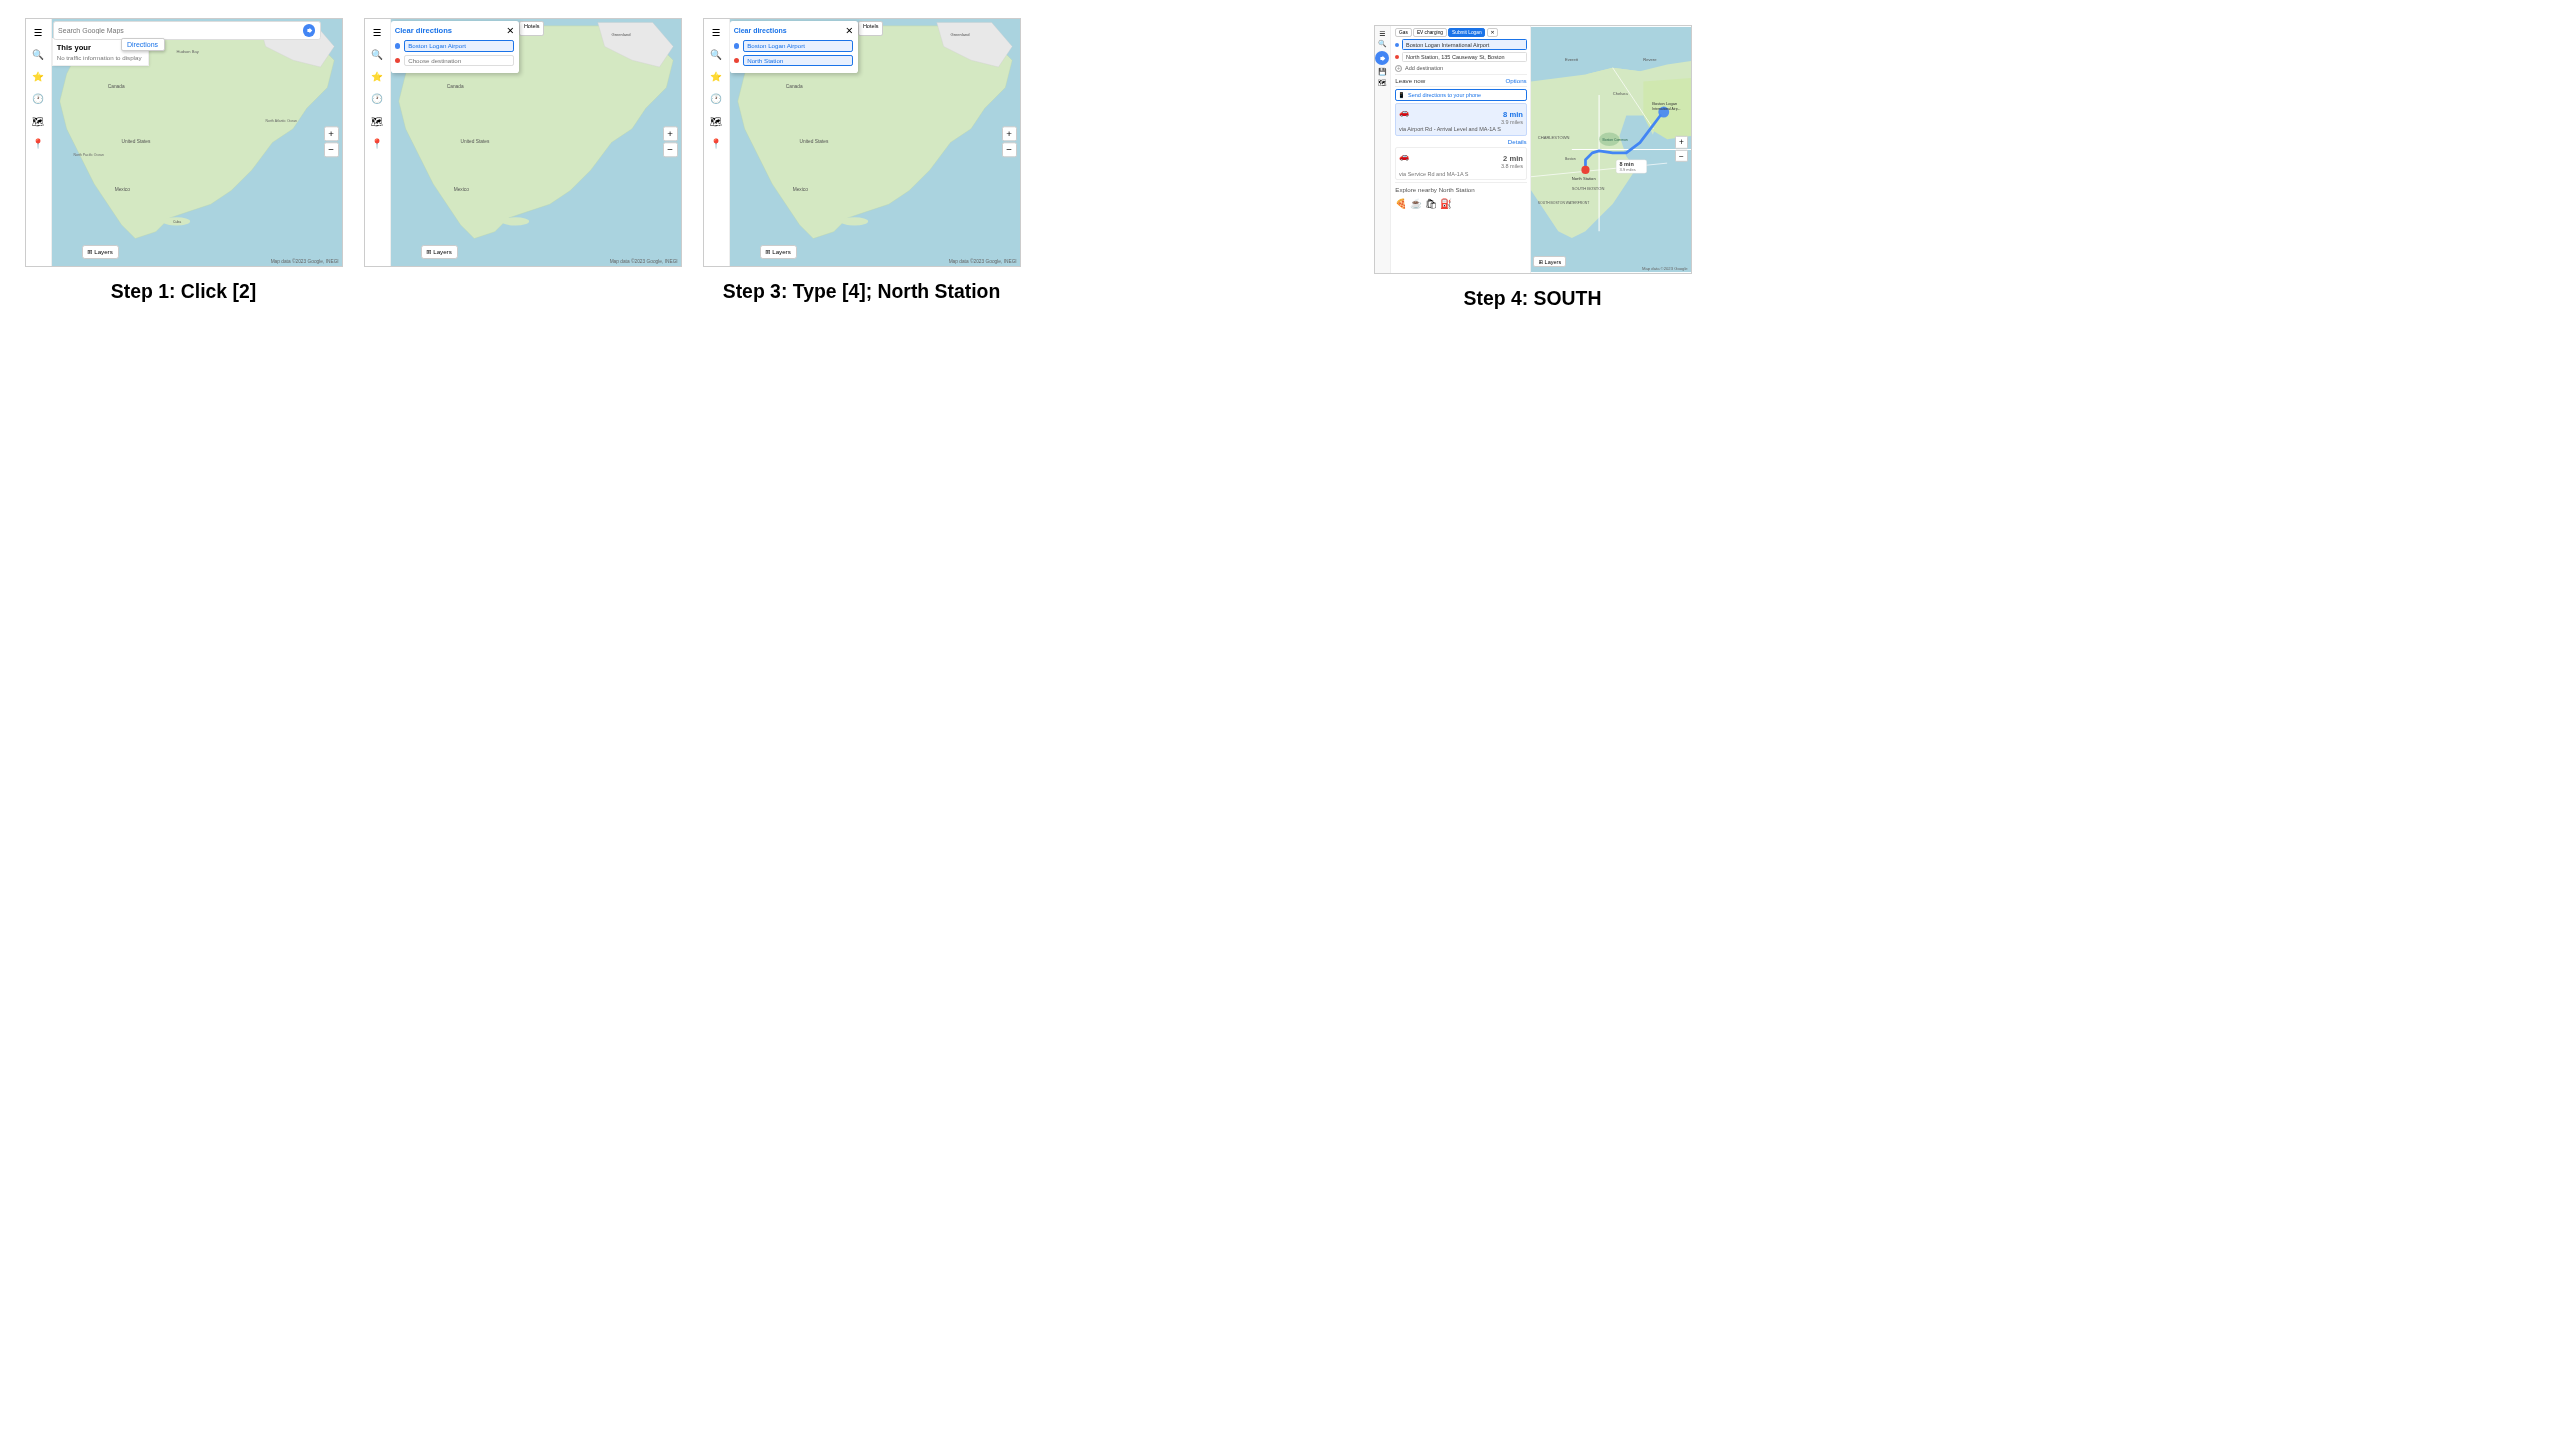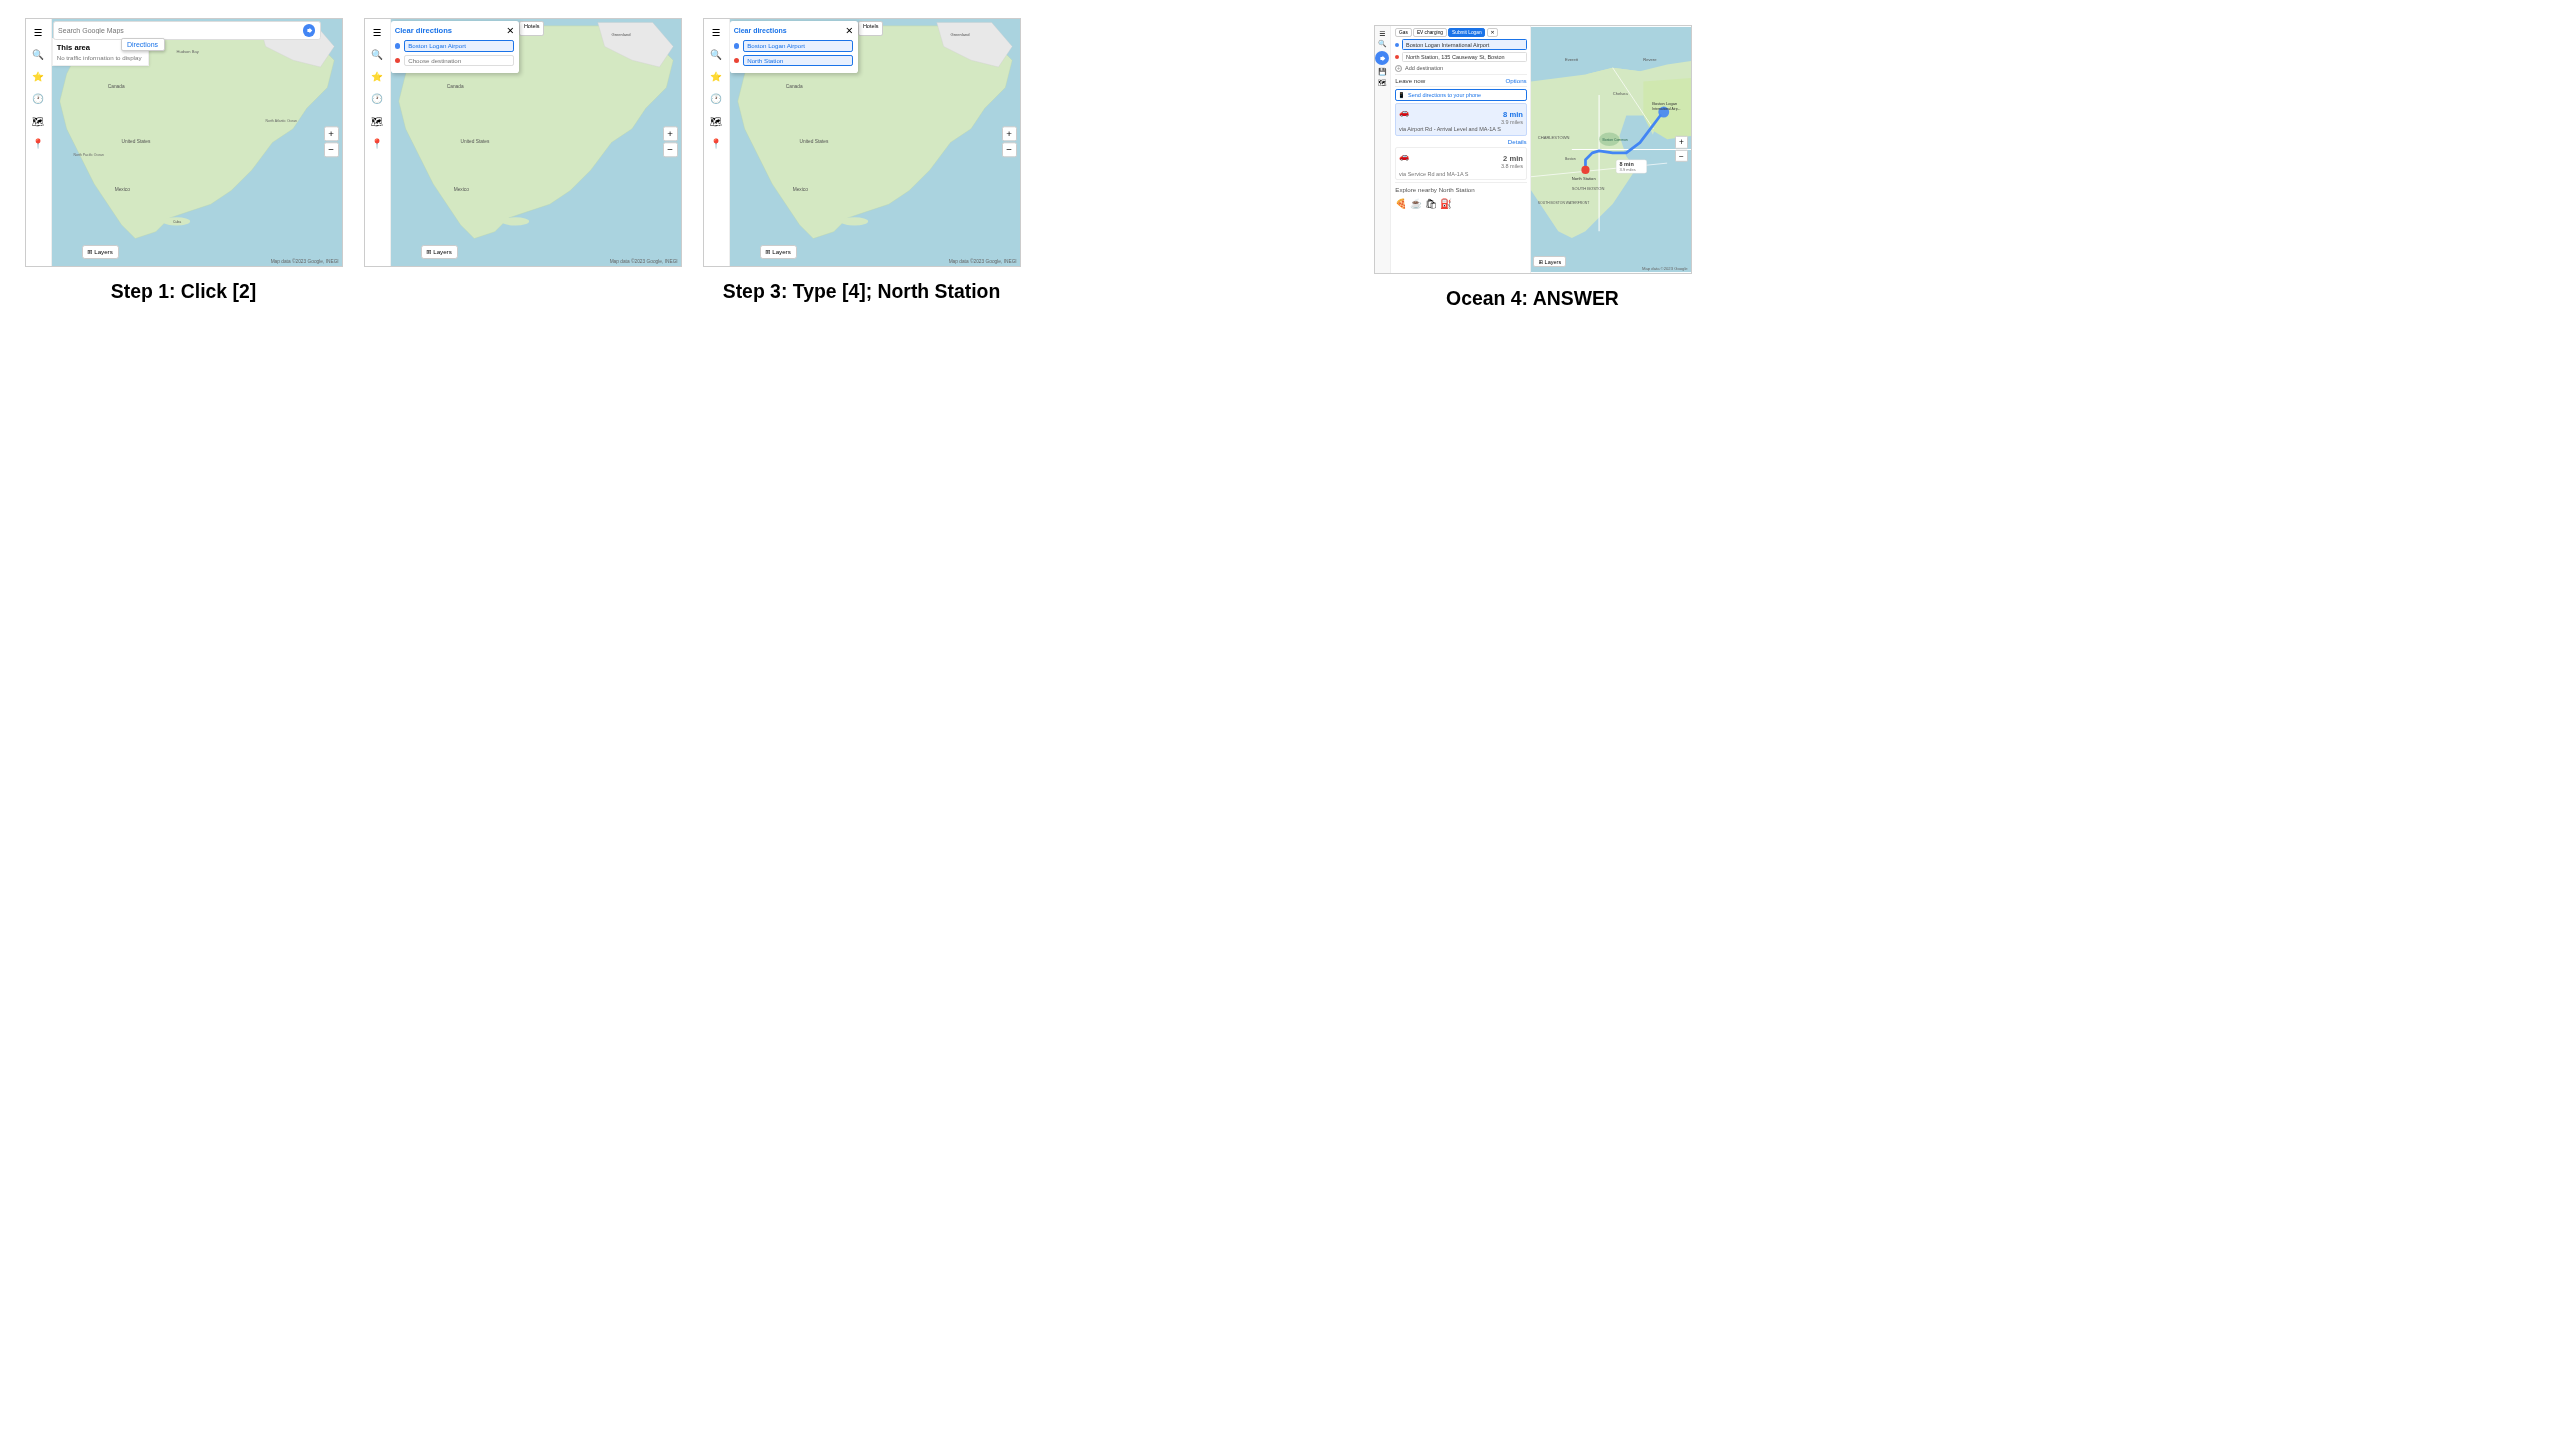--- a/index.html
+++ b/index.html
@@ -251,7 +251,7 @@
         </div>
 
         <div style="position:absolute;top:19.4px;left:0;background:white;border:0.7px solid #eee;padding:4.2px;font-size:7px;width:97px;box-shadow:0.7px 1.4px 2.8px rgba(0,0,0,0.15);z-index:12;">
-          <div style="font-weight:bold;font-size:7.6px;margin-bottom:2.1px;">This area</div>
+          <div style="font-weight:bold;font-size:7.6px;margin-bottom:2.1px;">This your</div>
           <div style="color:#777;font-size:6.2px;">No traffic information to display</div>
         </div>
 

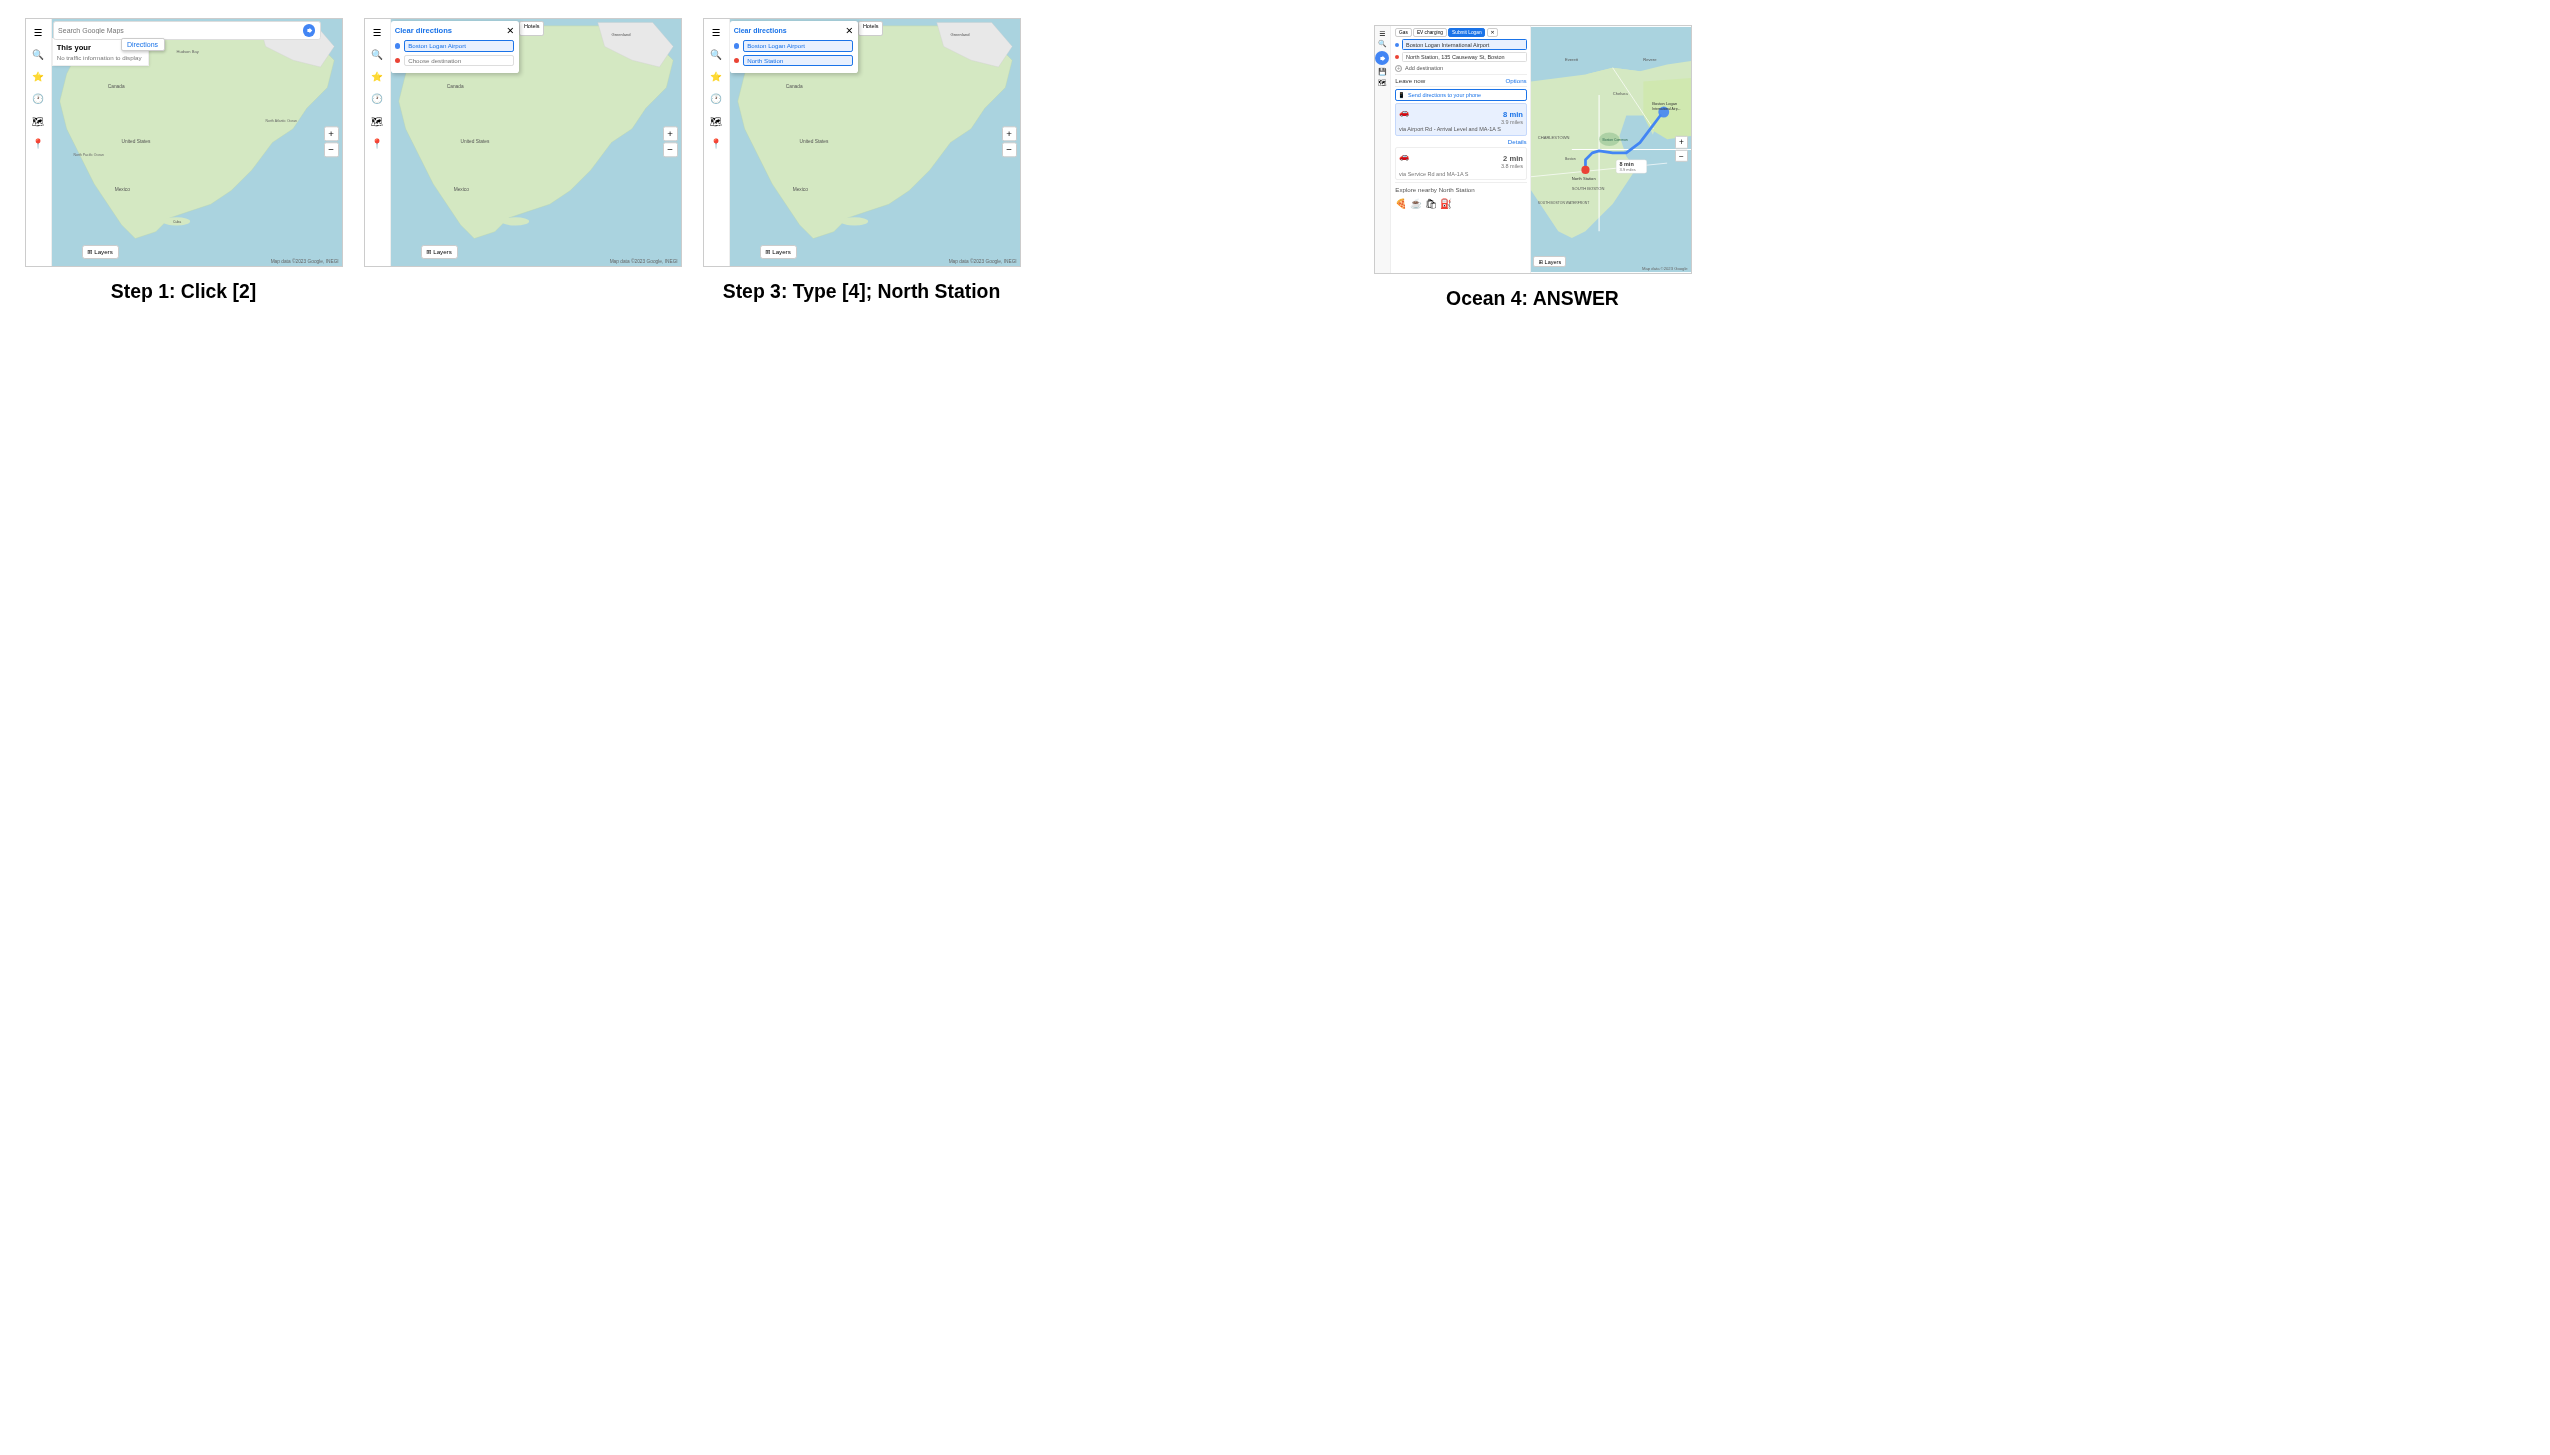--- a/index.html
+++ b/index.html
@@ -540,7 +540,7 @@
         <div style="position:absolute;bottom:1.4px;right:2.8px;font-size:4.2px;color:#666;">Map data ©2023 Google</div>
       </div>
     </div>
-    <div class="step-label">Ocean 4: ANSWER</div>
+    <div class="step-label">Step 4: SOUTH</div>
   </div>
 
 </div>

